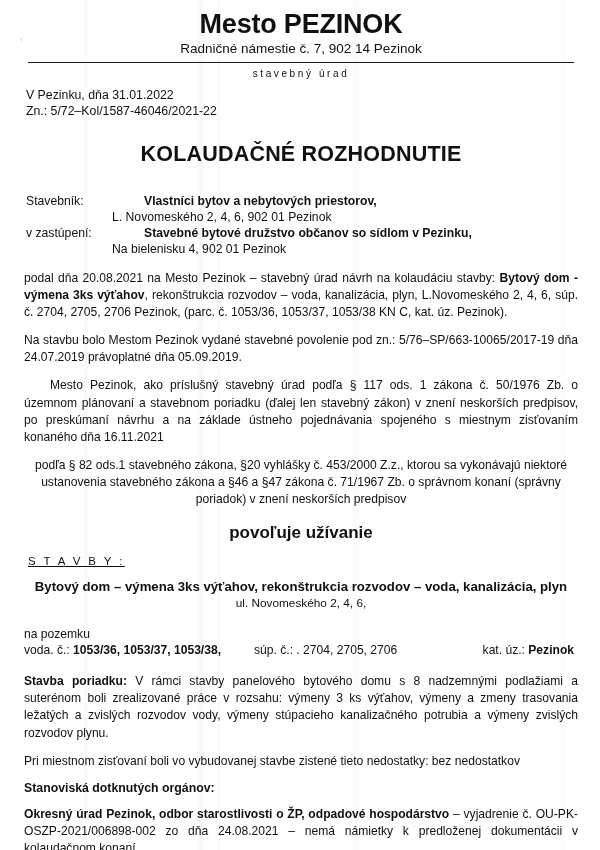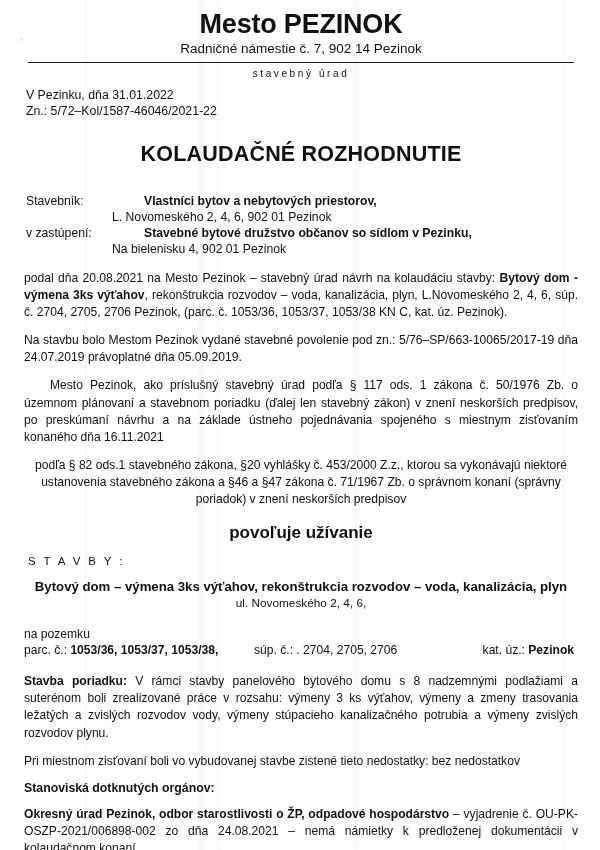--- a/index.html
+++ b/index.html
@@ -142,6 +142,7 @@
     font-size: 11.5px;
     letter-spacing: 2.4px;
     margin: 0 0 12px 4px;
+    text-decoration: underline;
   }
 
   .subject-title {

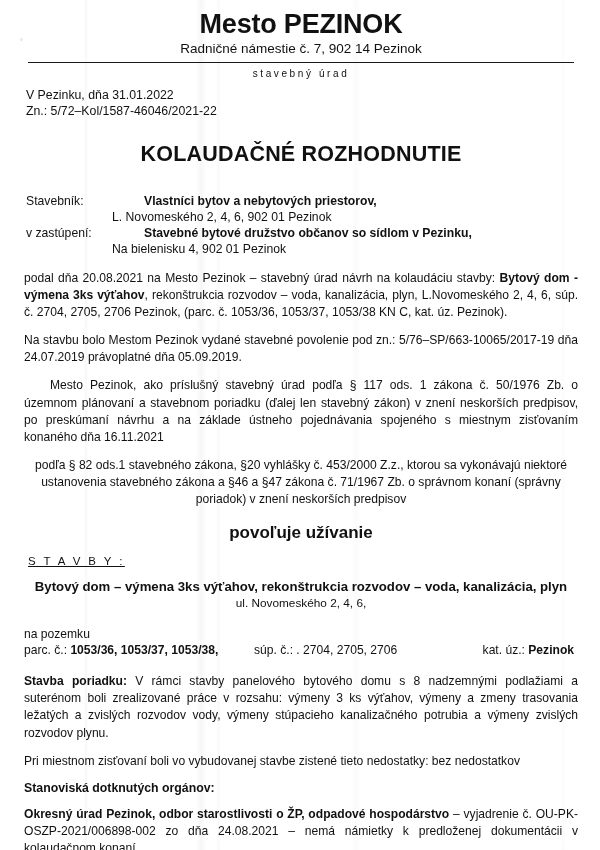--- a/index.html
+++ b/index.html
@@ -233,7 +233,7 @@
   <div class="land">
     <div>na pozemku</div>
     <div class="land-row">
-      <div class="land-parc"><span>parc. č.: </span><span class="b">1053/36, 1053/37, 1053/38,</span></div>
+      <div class="land-parc"><span>voda. č.: </span><span class="b">1053/36, 1053/37, 1053/38,</span></div>
       <div class="land-sup"><span>súp. č.: . </span><span>2704, 2705, 2706</span></div>
       <div class="land-kat"><span>kat. úz.: </span><span class="b">Pezinok</span></div>
     </div>

